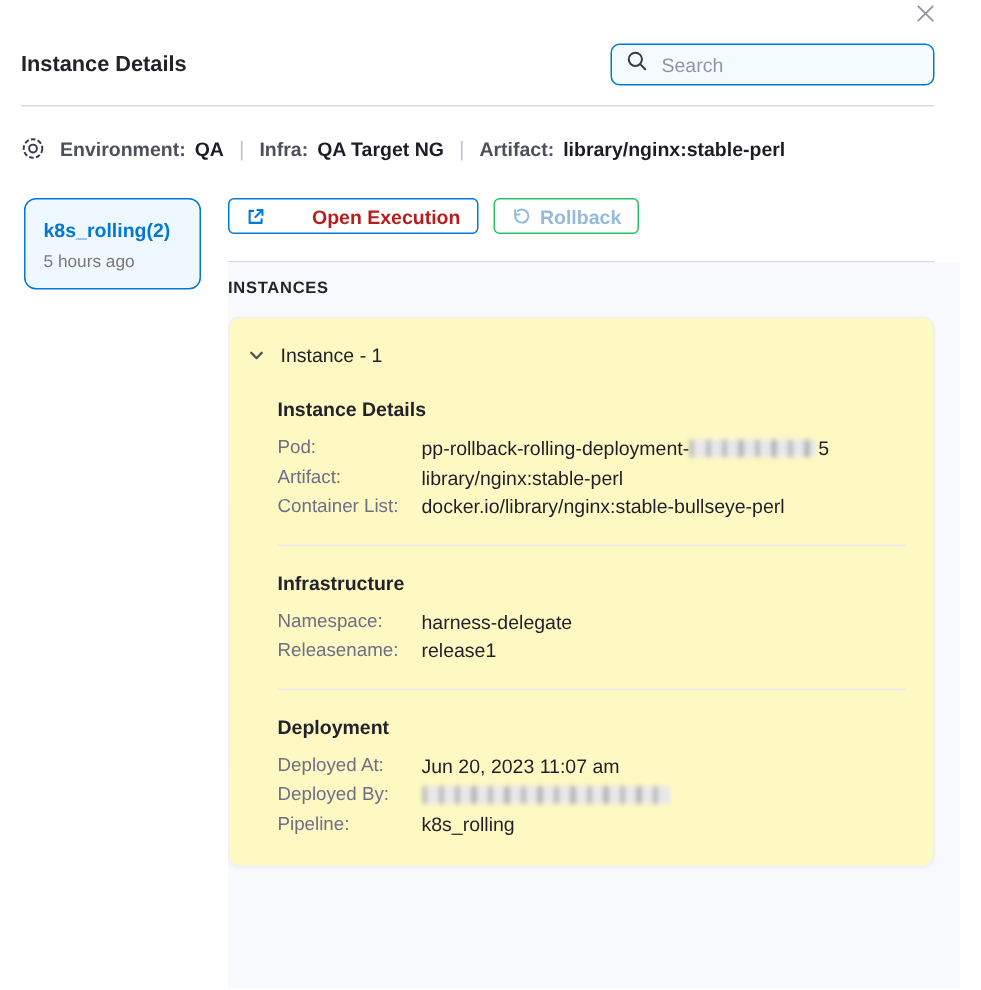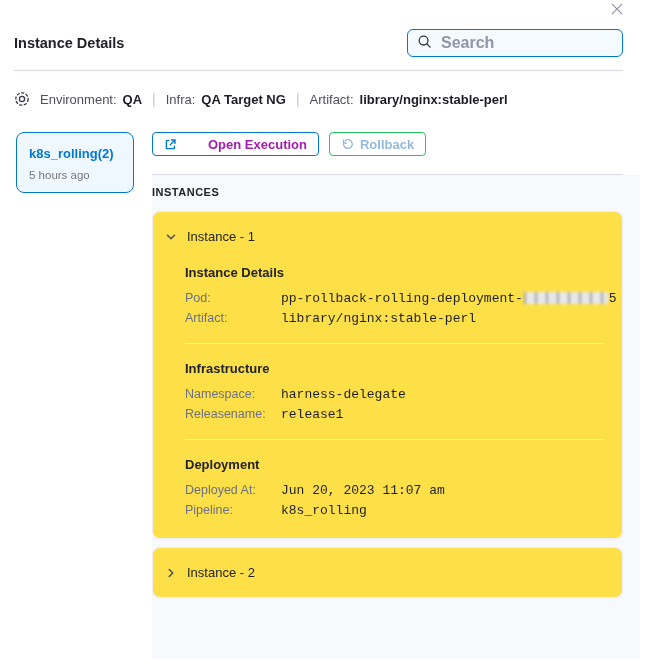--- a/index.html
+++ b/index.html
@@ -20,8 +20,8 @@
   .panel-title{font-size:14.5px;font-weight:bold;color:#22222a;}
   .search-box{display:flex;align-items:center;gap:7px;width:216px;height:28px;box-sizing:border-box;
     border:1px solid #0278d5;border-radius:6px;background:#f3fbfe;padding:0 9px;}
-  .search-box input{border:none;outline:none;background:transparent;font-size:16px;color:#404040;width:100%;
-    font-family:"Liberation Sans","DejaVu Sans",sans-serif;font-weight:bold;}
+  .search-box input{border:none;outline:none;background:transparent;font-size:13px;color:#404040;width:100%;
+    font-family:"Liberation Sans","DejaVu Sans",sans-serif;}
   .search-box input::placeholder{color:#9295a9;}
 
   .divider-top{border:none;border-top:1px solid #d9dae5;margin:13px 17px 0 14px;}

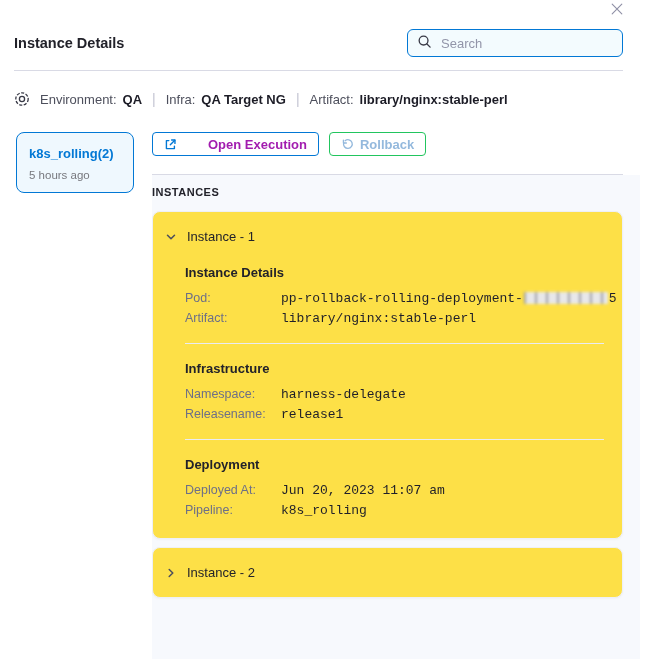--- a/index.html
+++ b/index.html
@@ -29,7 +29,7 @@
   
   .context-bar{display:flex;align-items:center;gap:8px;padding:20px 14px 0 14px;font-size:13px;white-space:nowrap;}
   .ctx-item{display:flex;align-items:center;gap:6px;}
-  .ctx-label{color:#4d4f5c;}
+  .ctx-label{color:#4d4f5c;font-weight:bold;}
   .ctx-value{color:#1c1c26;font-weight:bold;}
   .ctx-sep{color:#c3c4d2;font-size:14px;padding:0 2px;}
   .env-icon{display:flex;margin-right:2px;}

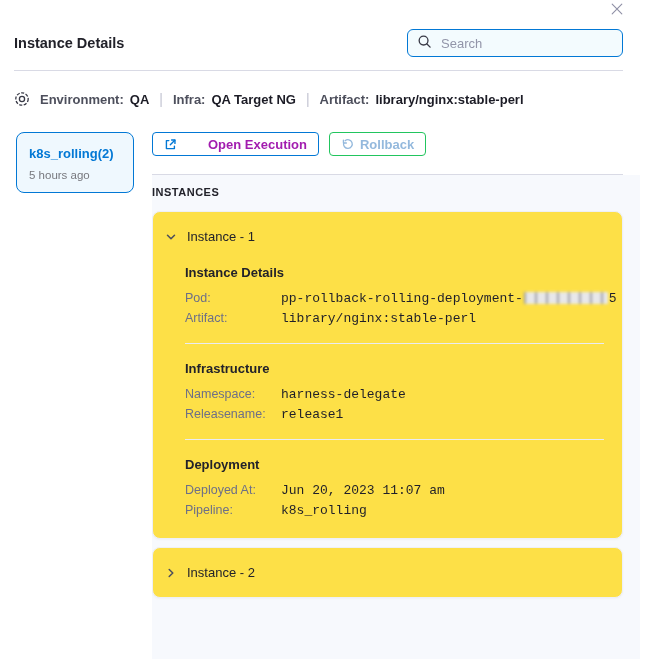--- a/index.html
+++ b/index.html
@@ -46,7 +46,7 @@
   .toolbar{display:flex;gap:10px;height:24px;flex-shrink:0;}
   .btn{display:inline-flex;align-items:center;gap:6px;height:24px;box-sizing:border-box;
     padding:0 11px;border-radius:4px;background:#fff;font-size:13px;font-weight:bold;cursor:pointer;}
-  .btn-open{border:1px solid #0278d5;color:#a21caf;gap:31px;}
+  .btn-open{border:1px solid #0278d5;color:#b91c1c;gap:31px;}
   .btn-rollback{border:1px solid #22c55e;color:#94b9dd;cursor:default;}
 
   .toolbar-divider{border:none;border-top:1px solid #d9dae5;margin:18px 17px 0 0;flex-shrink:0;}

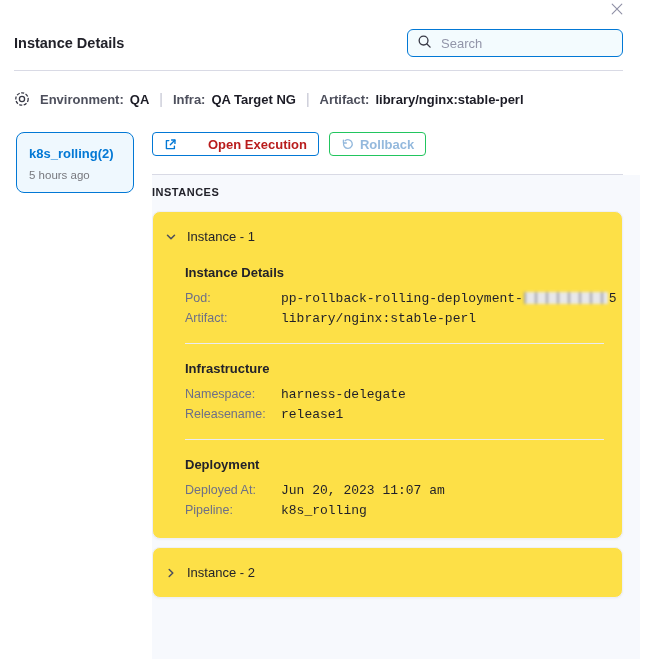--- a/index.html
+++ b/index.html
@@ -54,7 +54,7 @@
   
   .instances-region{flex:1;background:#f7f9fd;overflow:hidden;}
   .instances-label{font-size:11px;font-weight:bold;letter-spacing:.5px;color:#22222a;margin:11px 0 13px;}
-  .instance-card{background:#fde047;border:1px solid #eef0f6;border-radius:8px;margin:0 17px 8px 0;
+  .instance-card{background:#fef9c3;border:1px solid #eef0f6;border-radius:8px;margin:0 17px 8px 0;
     box-shadow:0 1px 2px rgba(96,97,112,.05);}
   .instance-header{display:flex;align-items:center;gap:10px;padding:17px 12px;font-size:13px;color:#22222a;cursor:pointer;}
   .instance-header.expanded{padding-bottom:4px;}

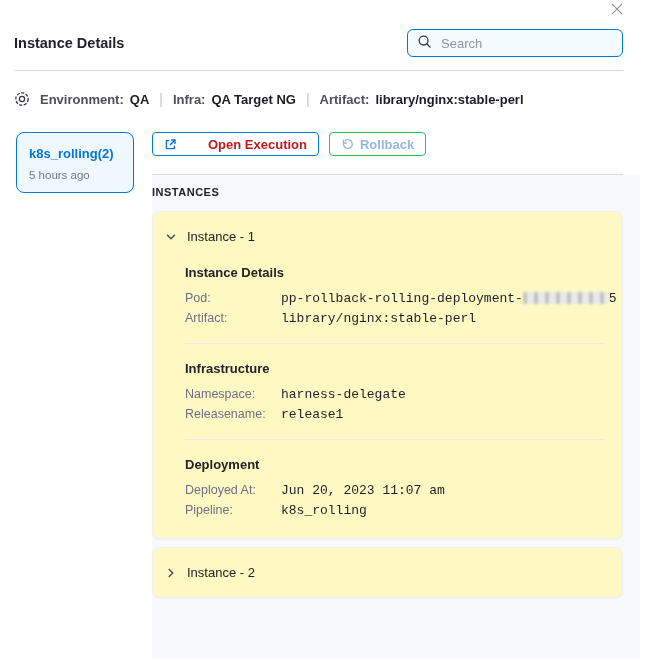--- a/index.html
+++ b/index.html
@@ -63,7 +63,7 @@
   .section-title{font-size:13px;font-weight:bold;color:#22222a;margin:17px 0 9px;}
   .detail-row{display:flex;align-items:flex-start;line-height:19.5px;}
   .detail-label{width:96px;flex-shrink:0;font-size:12.5px;color:#6d6f87;}
-  .detail-value{font-size:13px;color:#1f1f29;white-space:nowrap;font-family:Liberation Mono, monospace;}
+  .detail-value{font-size:13px;color:#1f1f29;white-space:nowrap;}
   .section-divider{border:none;border-top:1px solid #e9ebf3;margin:15px 0 0;}
   .masked{display:inline-block;height:12px;vertical-align:middle;border-radius:1px;margin:0 1px;
     background:repeating-linear-gradient(90deg,rgba(70,72,84,.45) 0 2px,rgba(0,0,0,0) 2px 11px),#e8e8ea;

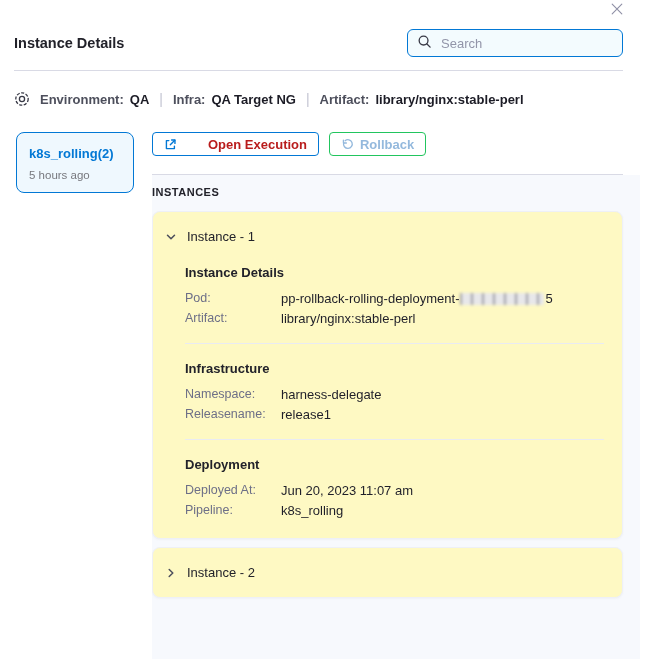--- a/index.html
+++ b/index.html
@@ -175,6 +175,10 @@
                   <span class="detail-label">Artifact:</span>
                   <span class="detail-value"><span>library/nginx:stable-perl</span></span>
                 </div>
+                <div class="detail-row">
+                  <span class="detail-label">Container List:</span>
+                  <span class="detail-value"><span>docker.io/library/nginx:stable-bullseye-perl</span></span>
+                </div>
                 <hr class="section-divider">
                 <div class="section-title">Infrastructure</div>
                 <div class="detail-row">

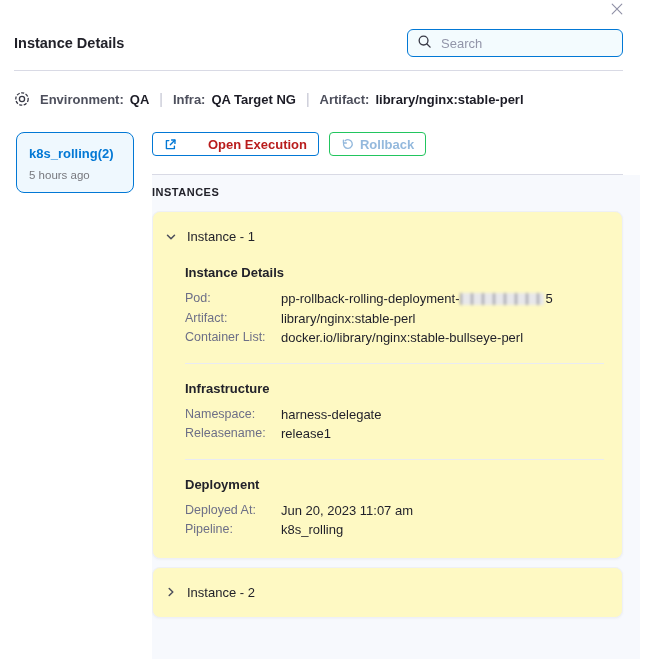--- a/index.html
+++ b/index.html
@@ -196,6 +196,10 @@
                   <span class="detail-value"><span>Jun 20, 2023 11:07 am</span></span>
                 </div>
                 <div class="detail-row">
+                  <span class="detail-label">Deployed By:</span>
+                  <span class="detail-value"><span class="masked" style="width: 165px;"></span></span>
+                </div>
+                <div class="detail-row">
                   <span class="detail-label">Pipeline:</span>
                   <span class="detail-value"><span>k8s_rolling</span></span>
                 </div>

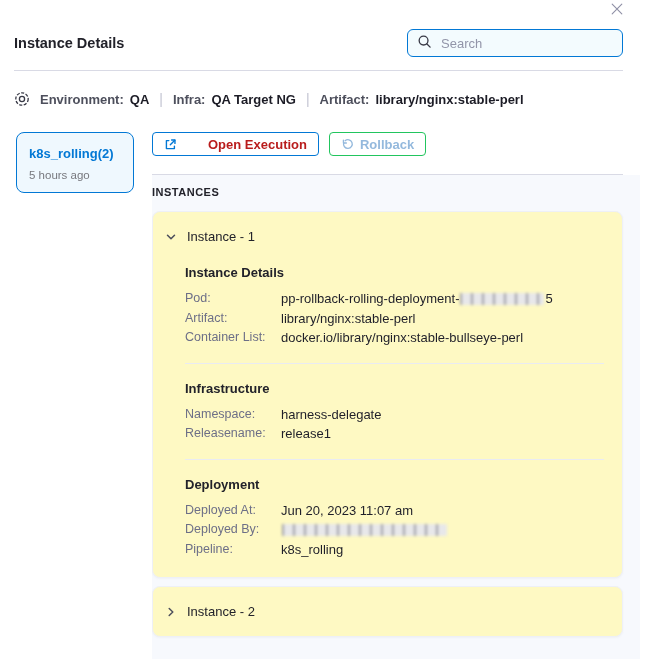--- a/index.html
+++ b/index.html
@@ -205,16 +205,6 @@
                 </div>
               </div>
             </div>
-            <div class="instance-card">
-              <div class="instance-header">
-                <span class="chev">
-                  <svg width="12" height="12" viewBox="0 0 12 12" fill="none" stroke="#4d4f5c" stroke-width="1.5" stroke-linecap="round" stroke-linejoin="round">
-                    <path d="M4.2 2.5 L7.8 6 L4.2 9.5"></path>
-                  </svg>
-                </span>
-                <span>Instance - 2</span>
-              </div>
-            </div>
           </div>
       </div>
 

